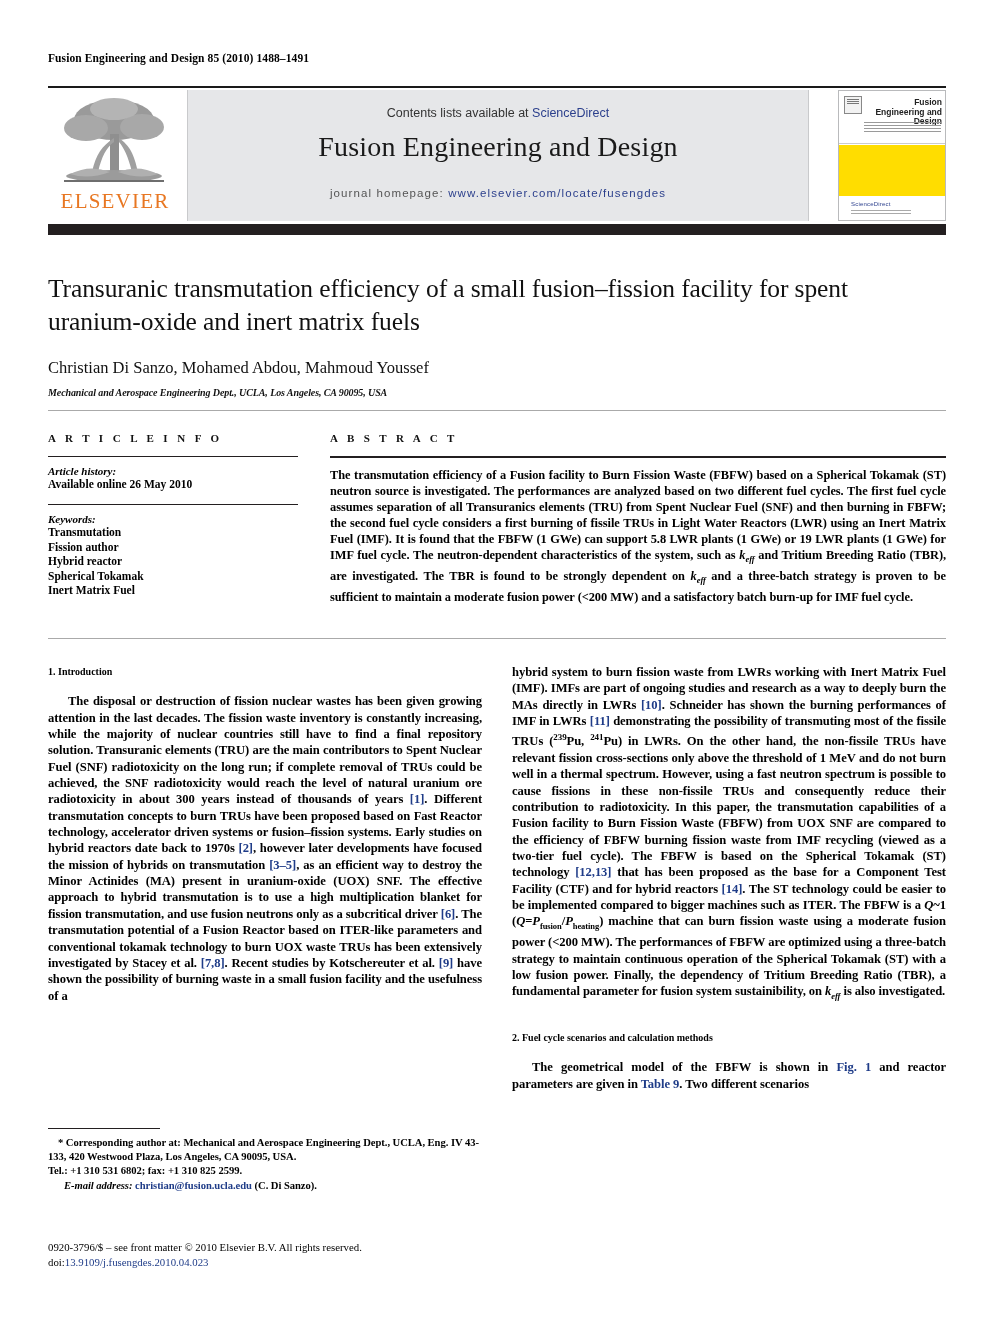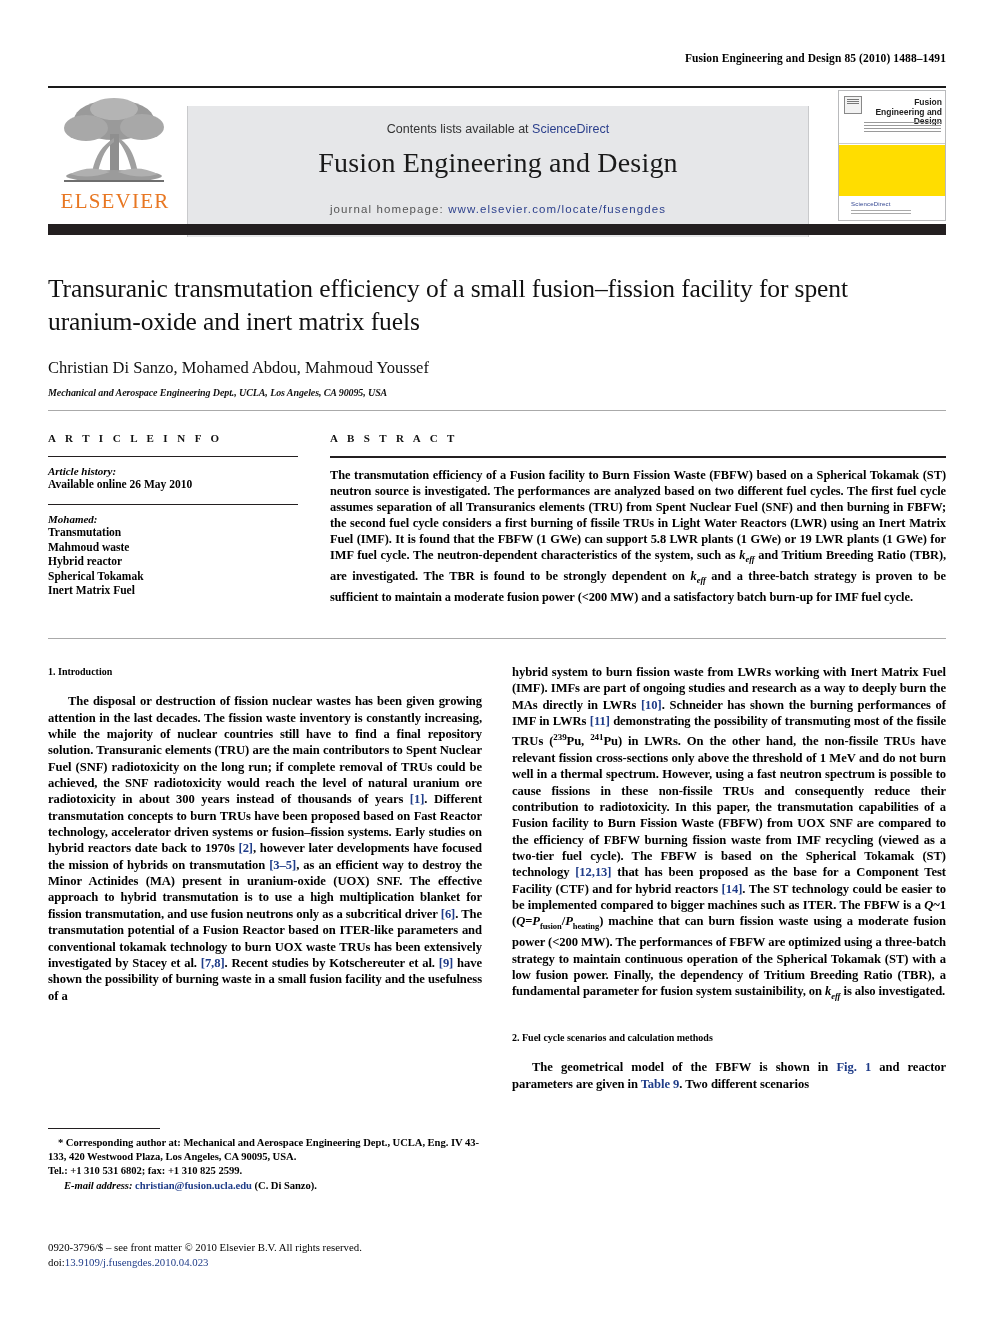--- a/index.html
+++ b/index.html
@@ -29,7 +29,7 @@
     left: 48px;
     top: 52px;
     width: 898px;
-    text-align: right;
+    text-align: left;
     font-size: 11.5px;
     font-weight: bold;
     letter-spacing: 0.1px;

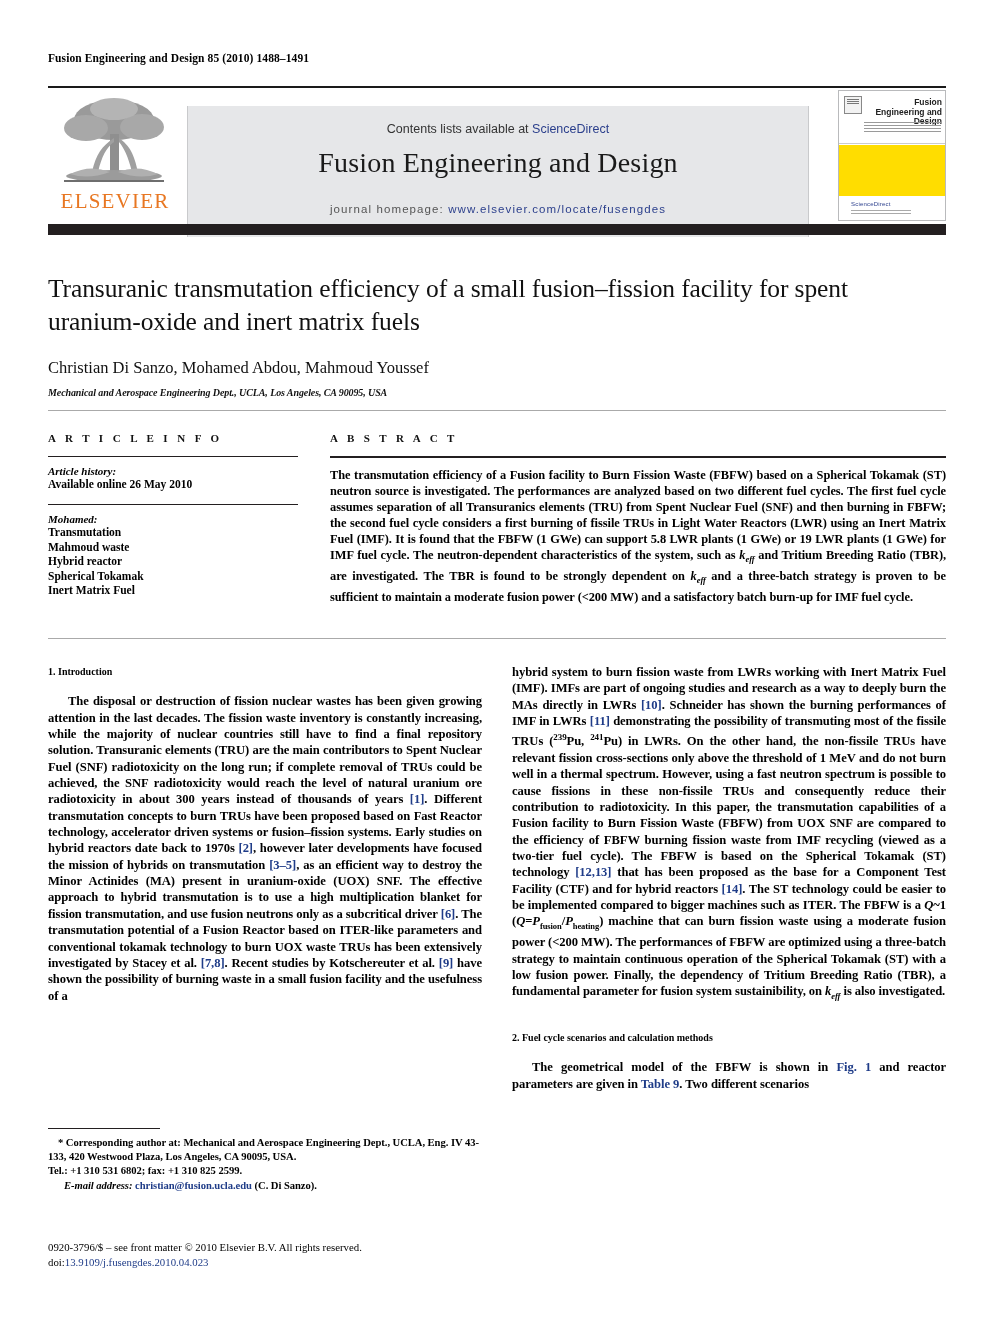--- a/index.html
+++ b/index.html
@@ -69,7 +69,7 @@
   .journal-band {
     position: absolute;
     left: 139px;
-    top: 18px;
+    top: 2px;
     width: 620px;
     height: 131px;
     background: #e6e7e9;

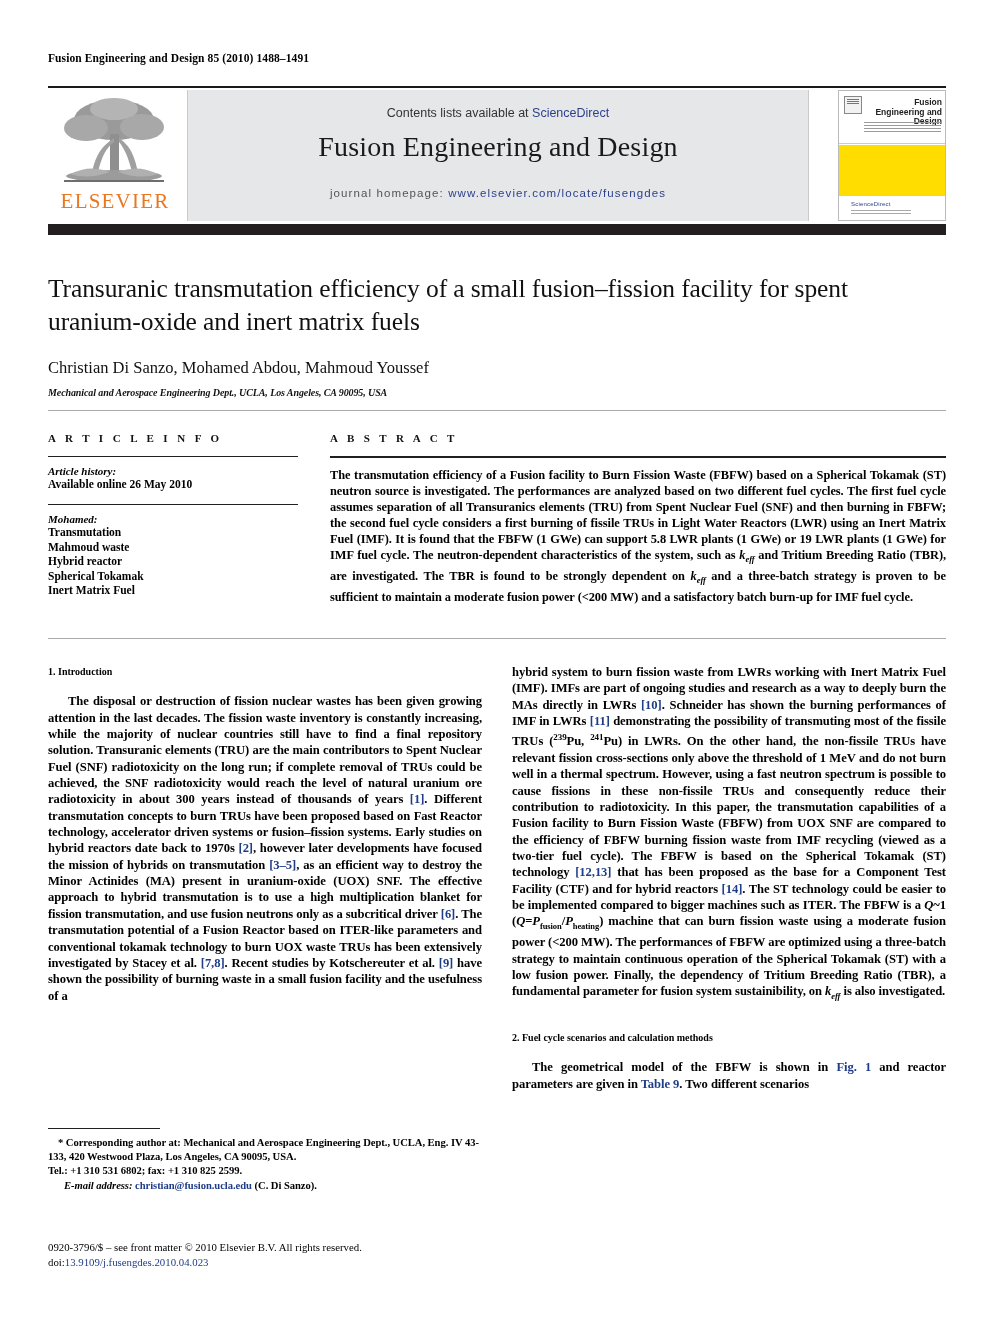--- a/index.html
+++ b/index.html
@@ -406,7 +406,7 @@
     <div class="hist-label">Article history:</div>
     <div class="hist-line">Available online 26 May 2010</div>
     <div class="kw-rule"></div>
-    <div class="kw-label">Mohamed:</div>
+    <div class="kw-label">Keywords:</div>
     <div class="kw-item">Transmutation</div>
     <div class="kw-item">Mahmoud waste</div>
     <div class="kw-item">Hybrid reactor</div>

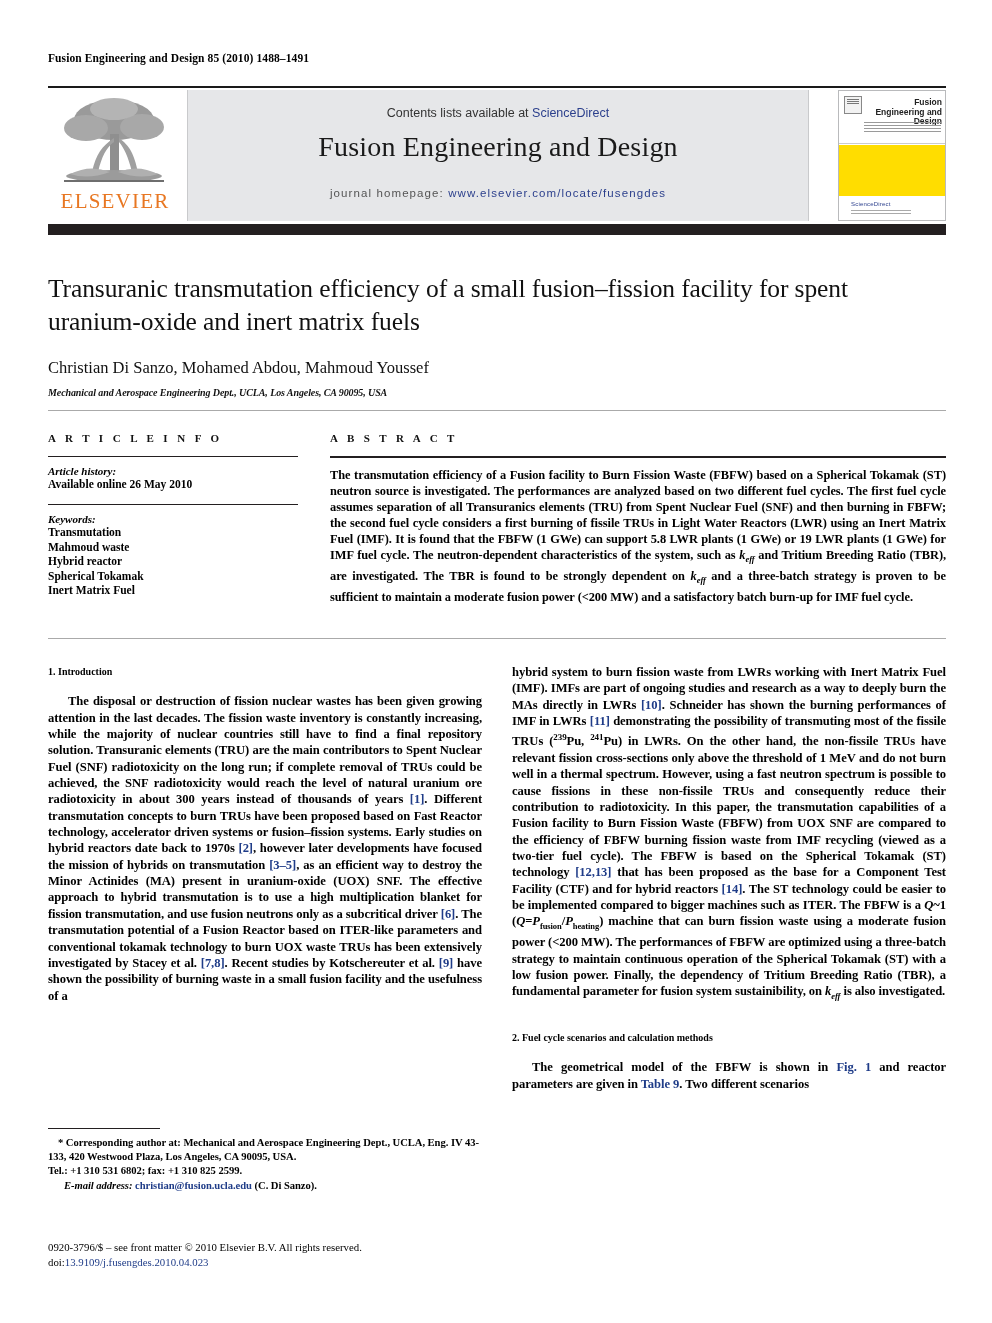--- a/index.html
+++ b/index.html
@@ -408,7 +408,7 @@
     <div class="kw-rule"></div>
     <div class="kw-label">Keywords:</div>
     <div class="kw-item">Transmutation</div>
-    <div class="kw-item">Mahmoud waste</div>
+    <div class="kw-item">Fission author</div>
     <div class="kw-item">Hybrid reactor</div>
     <div class="kw-item">Spherical Tokamak</div>
     <div class="kw-item">Inert Matrix Fuel</div>

